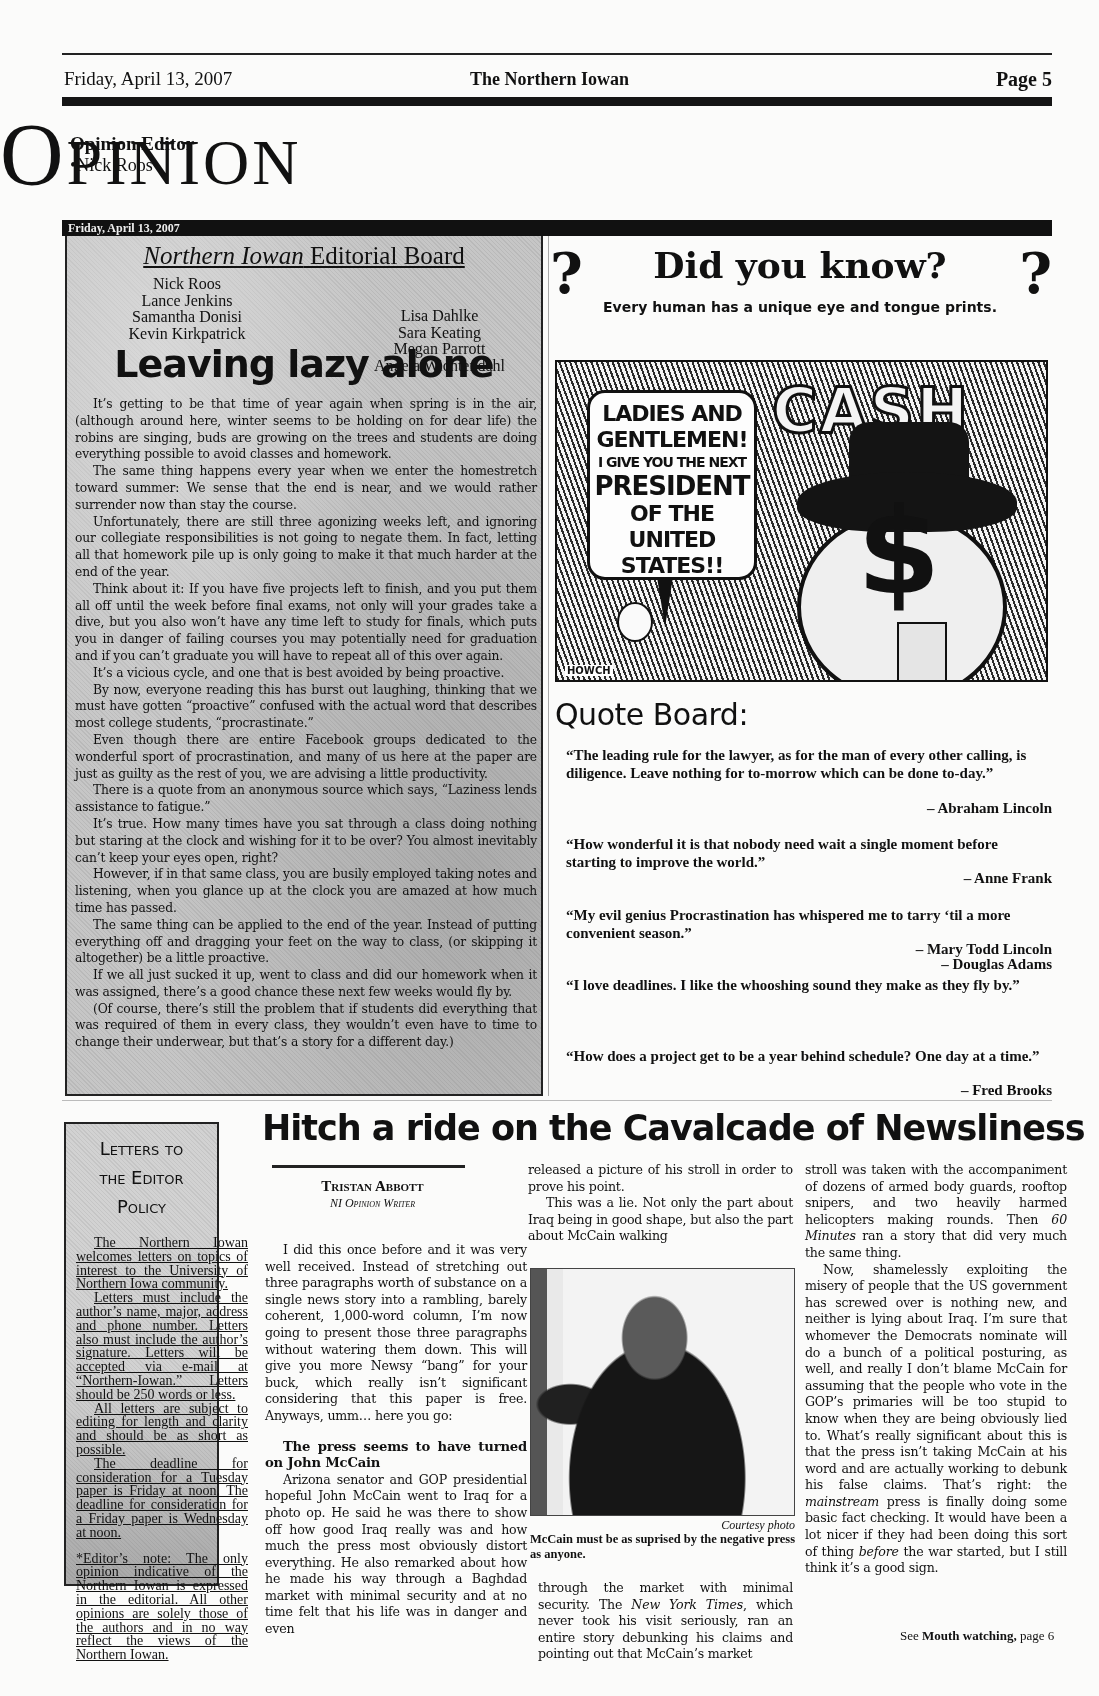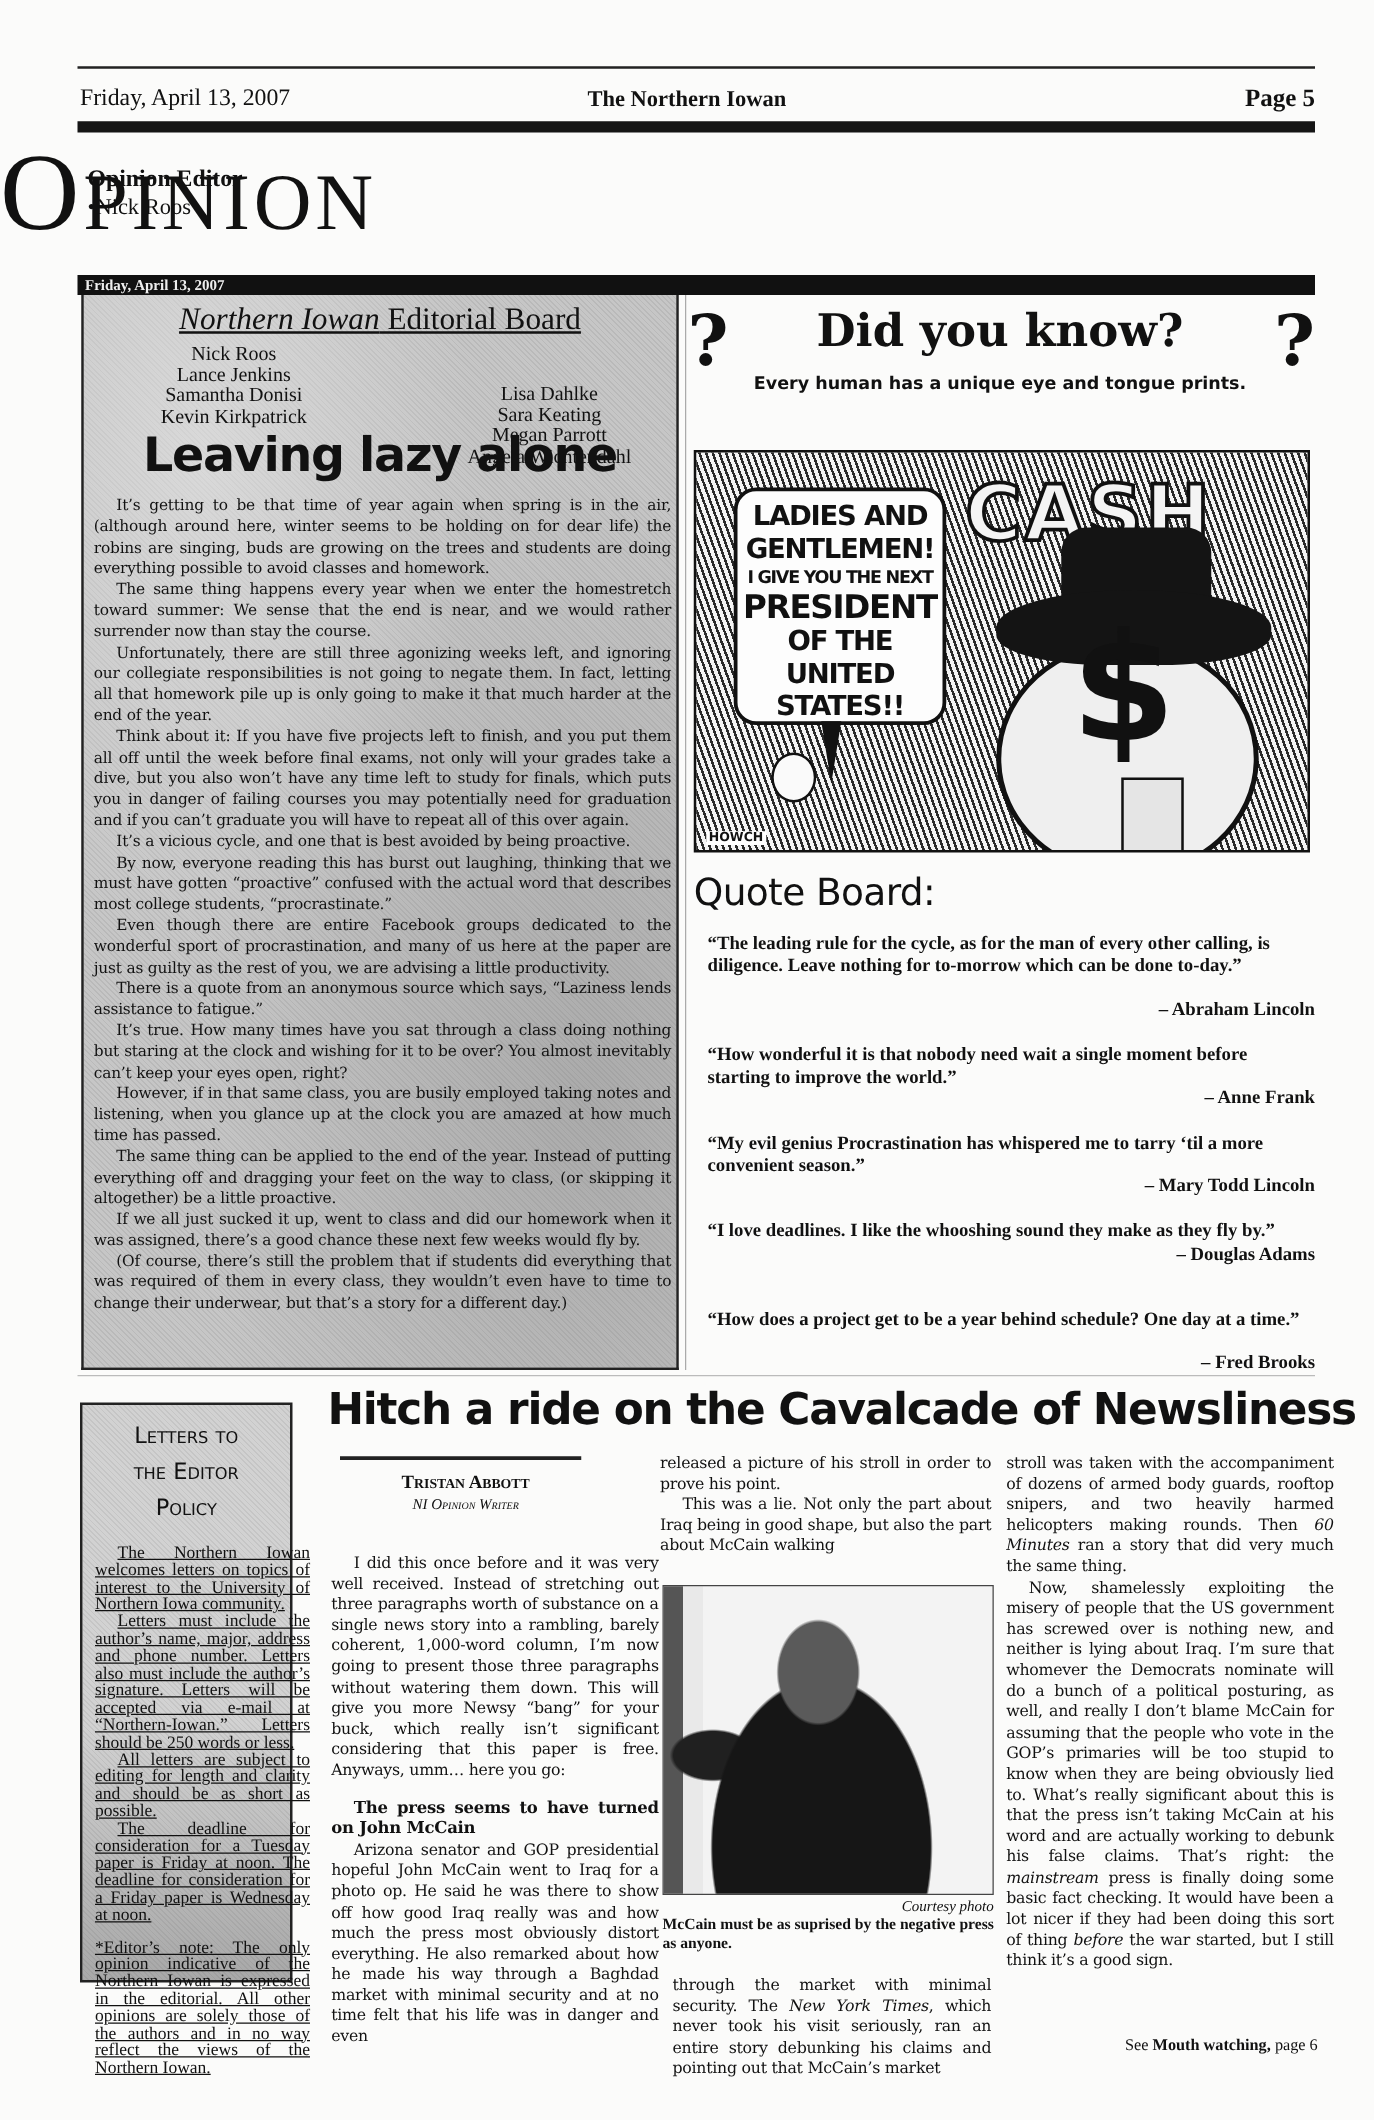--- a/index.html
+++ b/index.html
@@ -294,7 +294,7 @@
 
 <div class="abs qb-title">Quote Board:</div>
 
-<div class="abs quote-text" style="top:746px;">“The leading rule for the cycle, as for the man of every other calling, is diligence. Leave nothing for to-morrow which can be done to-day.”</div>
+<div class="abs quote-text" style="top:746px;">“The leading rule for the lawyer, as for the man of every other calling, is diligence. Leave nothing for to-morrow which can be done to-day.”</div>
 <div class="abs quote-author" style="top:800px;">– Abraham Lincoln</div>
 
 <div class="abs quote-text" style="top:835px;">“How wonderful it is that nobody need wait a single moment before starting to improve the world.”</div>

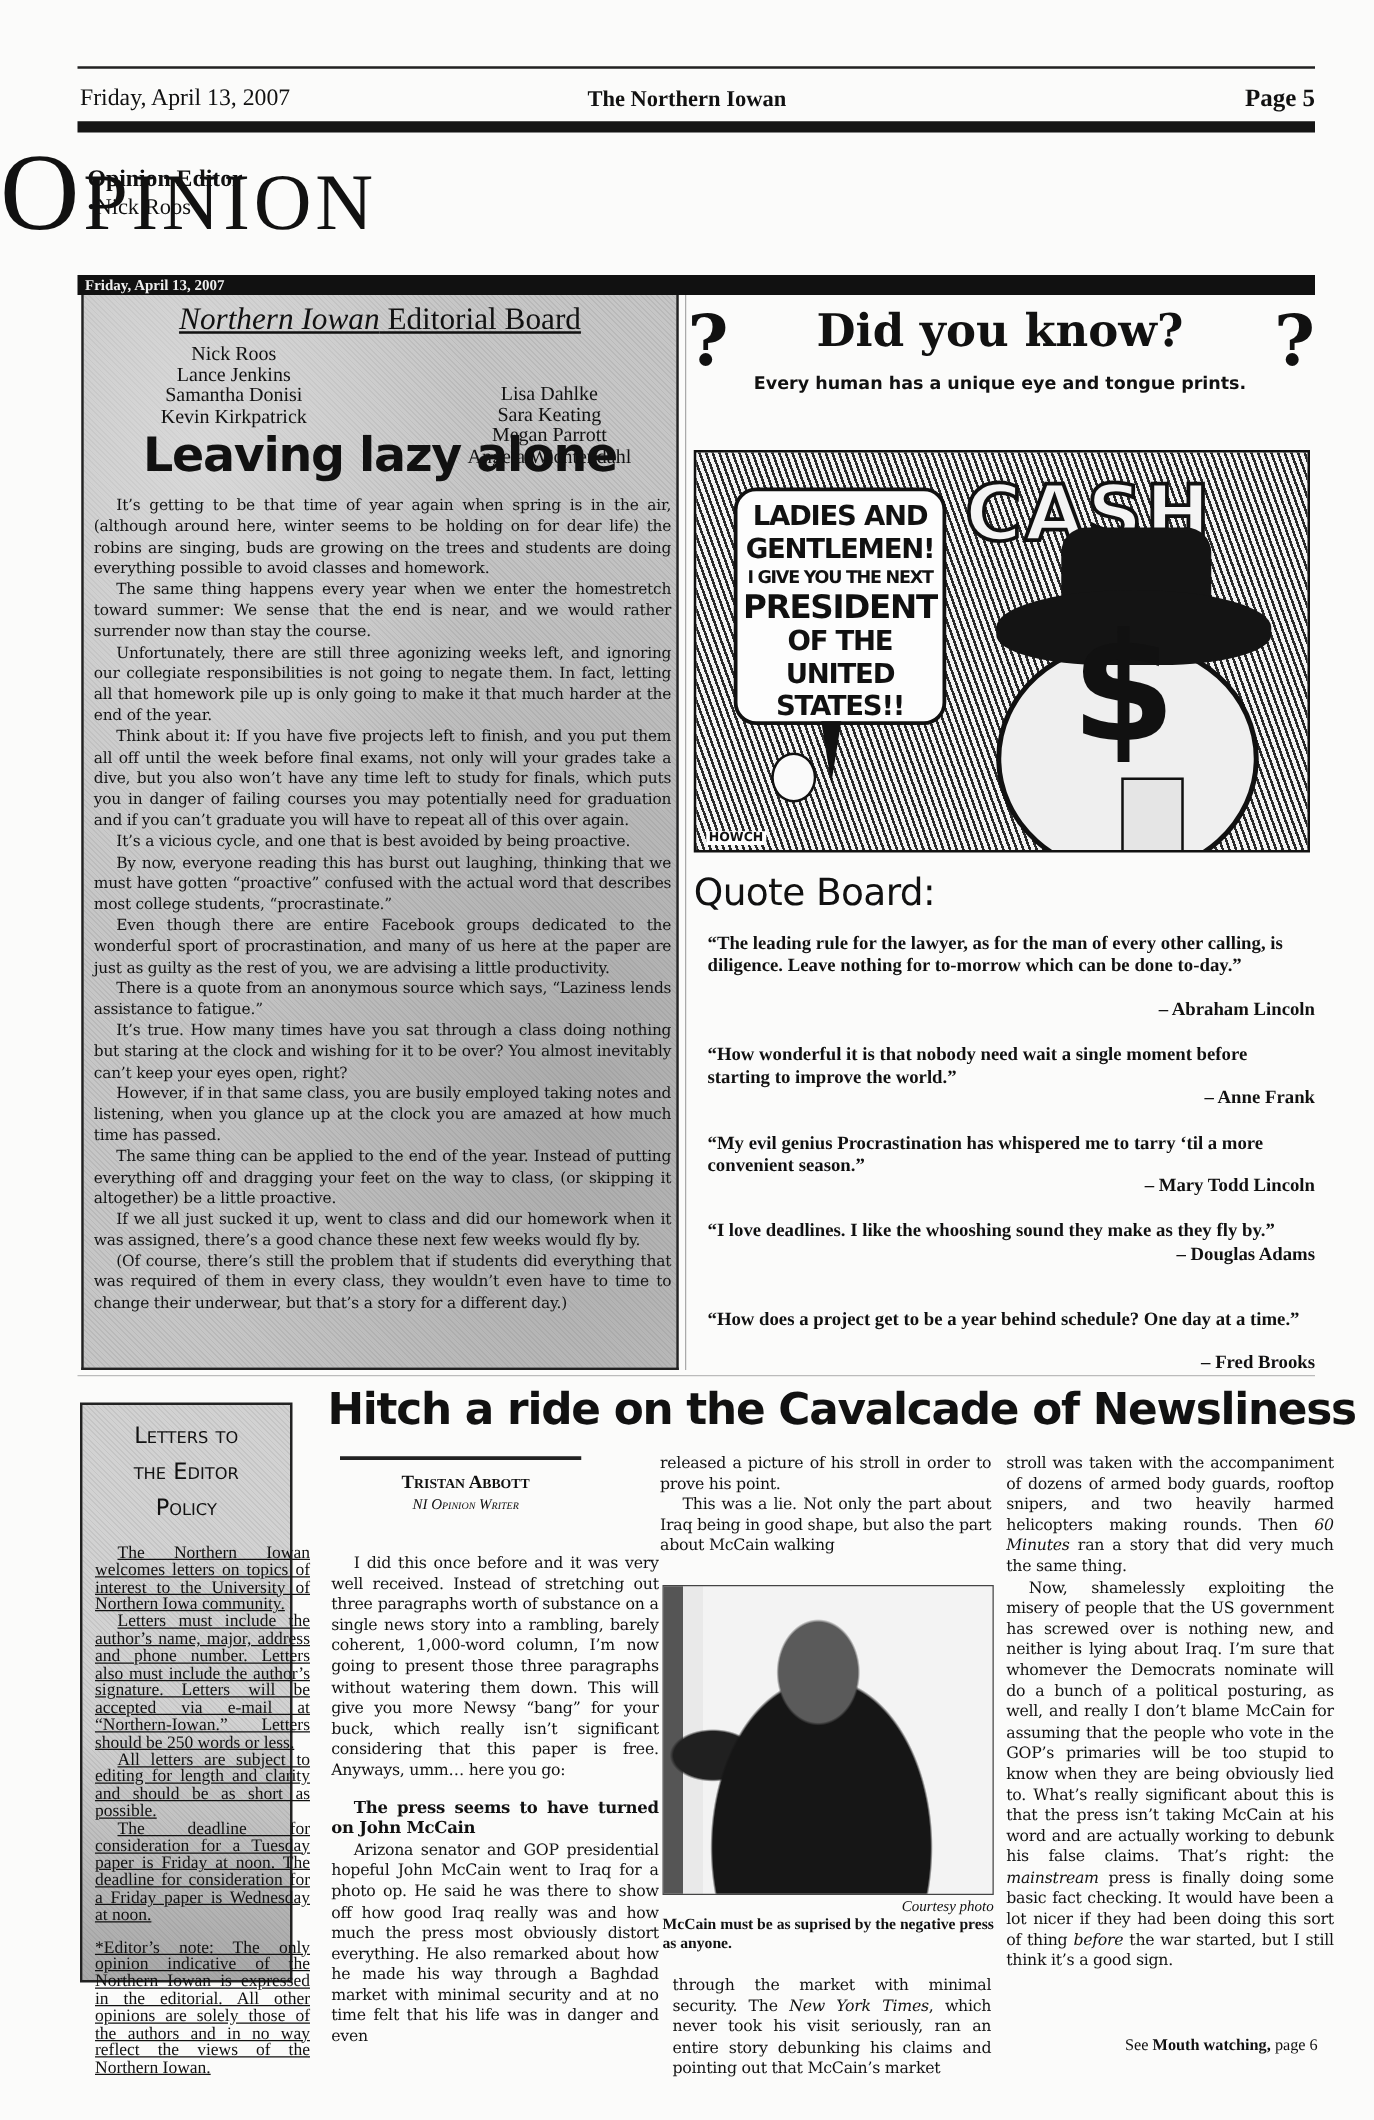--- a/index.html
+++ b/index.html
@@ -304,7 +304,7 @@
 <div class="abs quote-author" style="top:941px;">– Mary Todd Lincoln</div>
 
 <div class="abs quote-text" style="top:976px;">“I love deadlines. I like the whooshing sound they make as they fly by.”</div>
-<div class="abs quote-author" style="top:996px;">– Douglas Adams</div>
+<div class="abs quote-author" style="top:956px;">– Douglas Adams</div>
 
 <div class="abs quote-text" style="top:1047px;">“How does a project get to be a year behind schedule? One day at a time.”</div>
 <div class="abs quote-author" style="top:1082px;">– Fred Brooks</div>

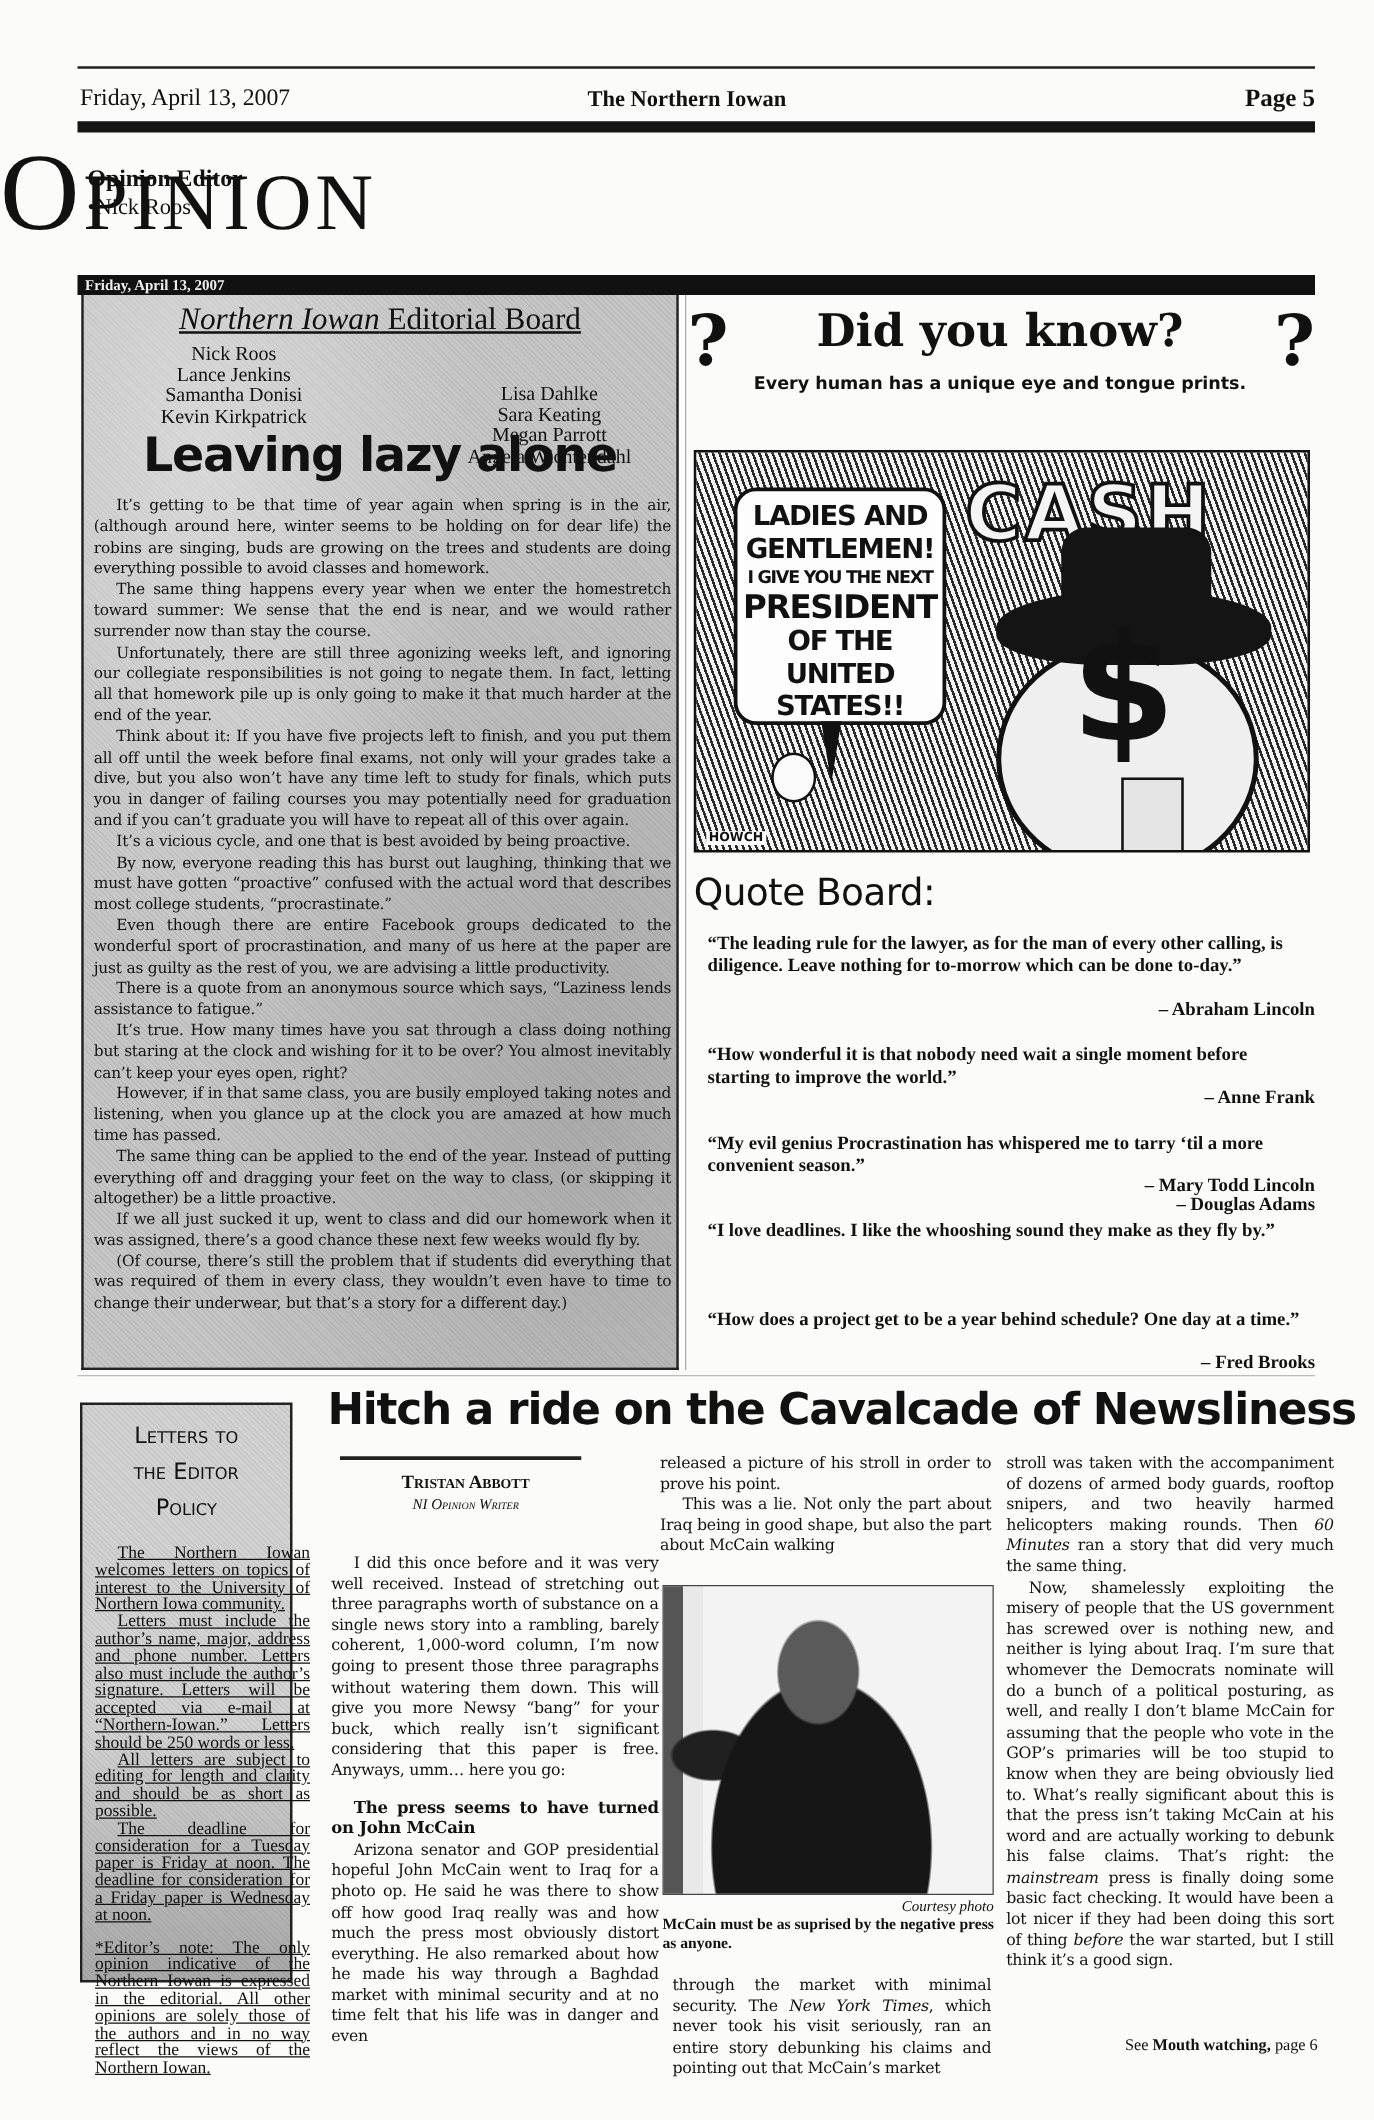--- a/index.html
+++ b/index.html
@@ -150,7 +150,7 @@
 
   
   .letters {
-    left: 64px; top: 1122px; width: 170px; height: 464px; border: 2px solid #222;
+    left: 64px; top: 1122px; width: 155px; height: 464px; border: 2px solid #222;
     background:
       linear-gradient(180deg, rgba(255,255,255,0) 55%, rgba(90,90,90,0.35) 100%),
       repeating-linear-gradient(45deg, #c5c5c5 0 1px, #d2d2d2 1px 3px);

